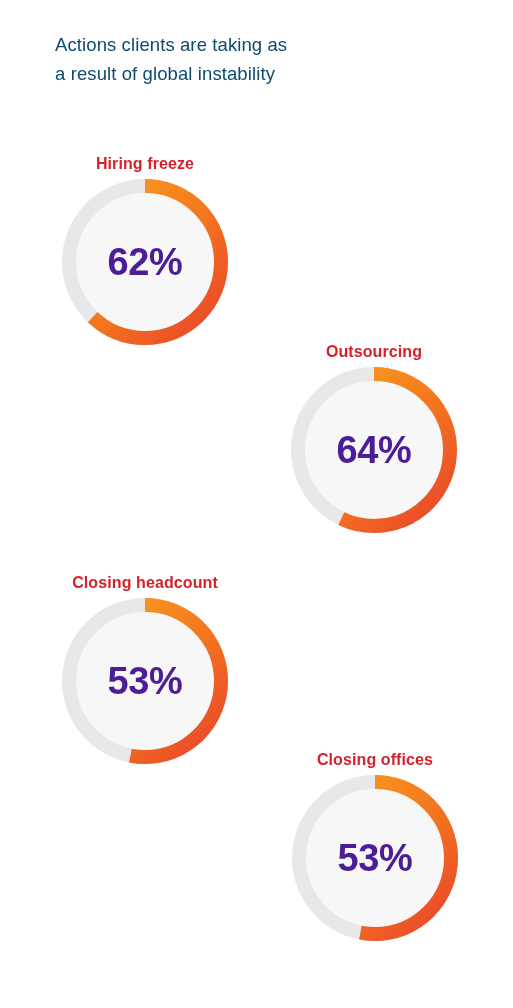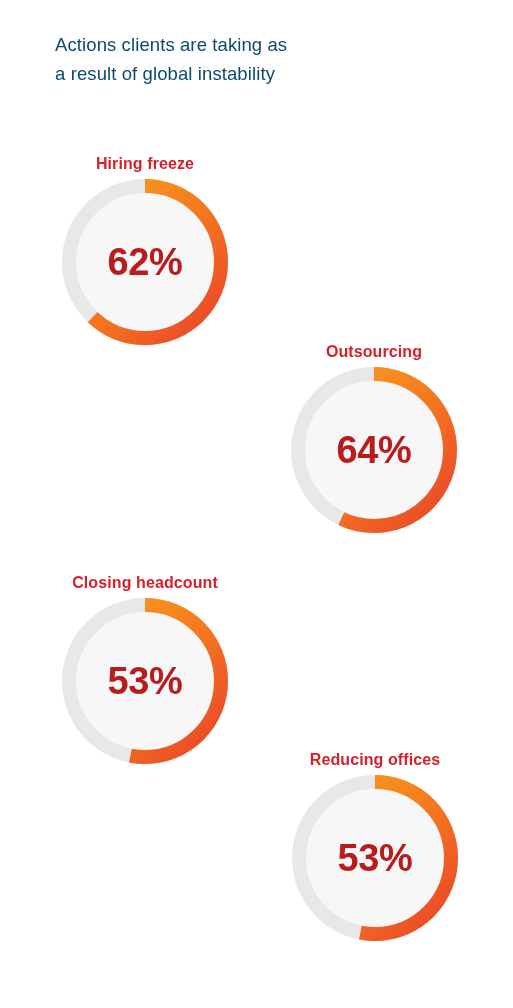--- a/index.html
+++ b/index.html
@@ -62,7 +62,7 @@
     text-align: center;
     font-size: 38px;
     font-weight: bold;
-    color: #b91c1c;
+    color: #4c1d95;
     letter-spacing: -0.4px;
   }
 

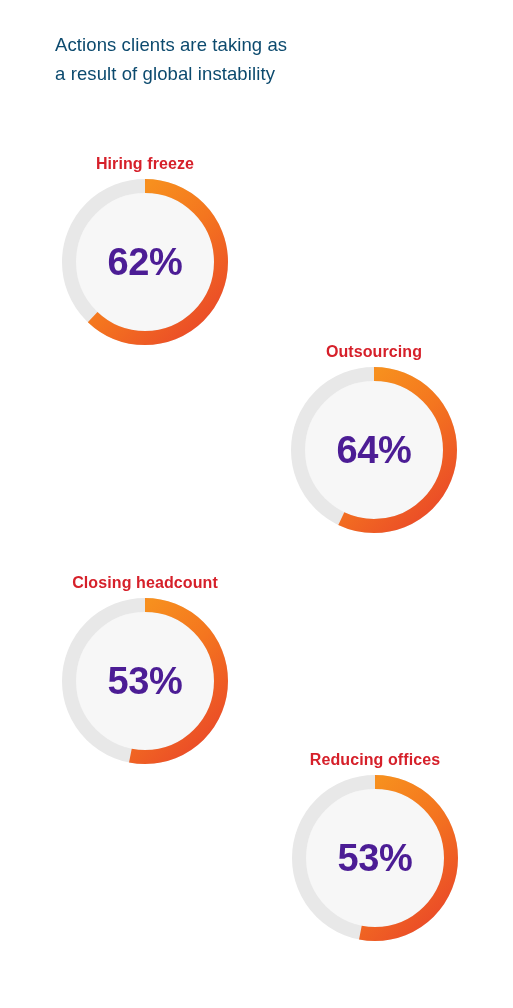--- a/index.html
+++ b/index.html
@@ -151,7 +151,7 @@
 </div>
 
 <div class="gauge-block" id="gauge-3">
-  <div class="gauge-label">Reducing offices</div>
+  <div class="gauge-label">Closing offices</div>
   <div class="gauge-ring">
     <svg class="gauge-svg" viewBox="0 0 166 166" width="166" height="166">
       <defs>

